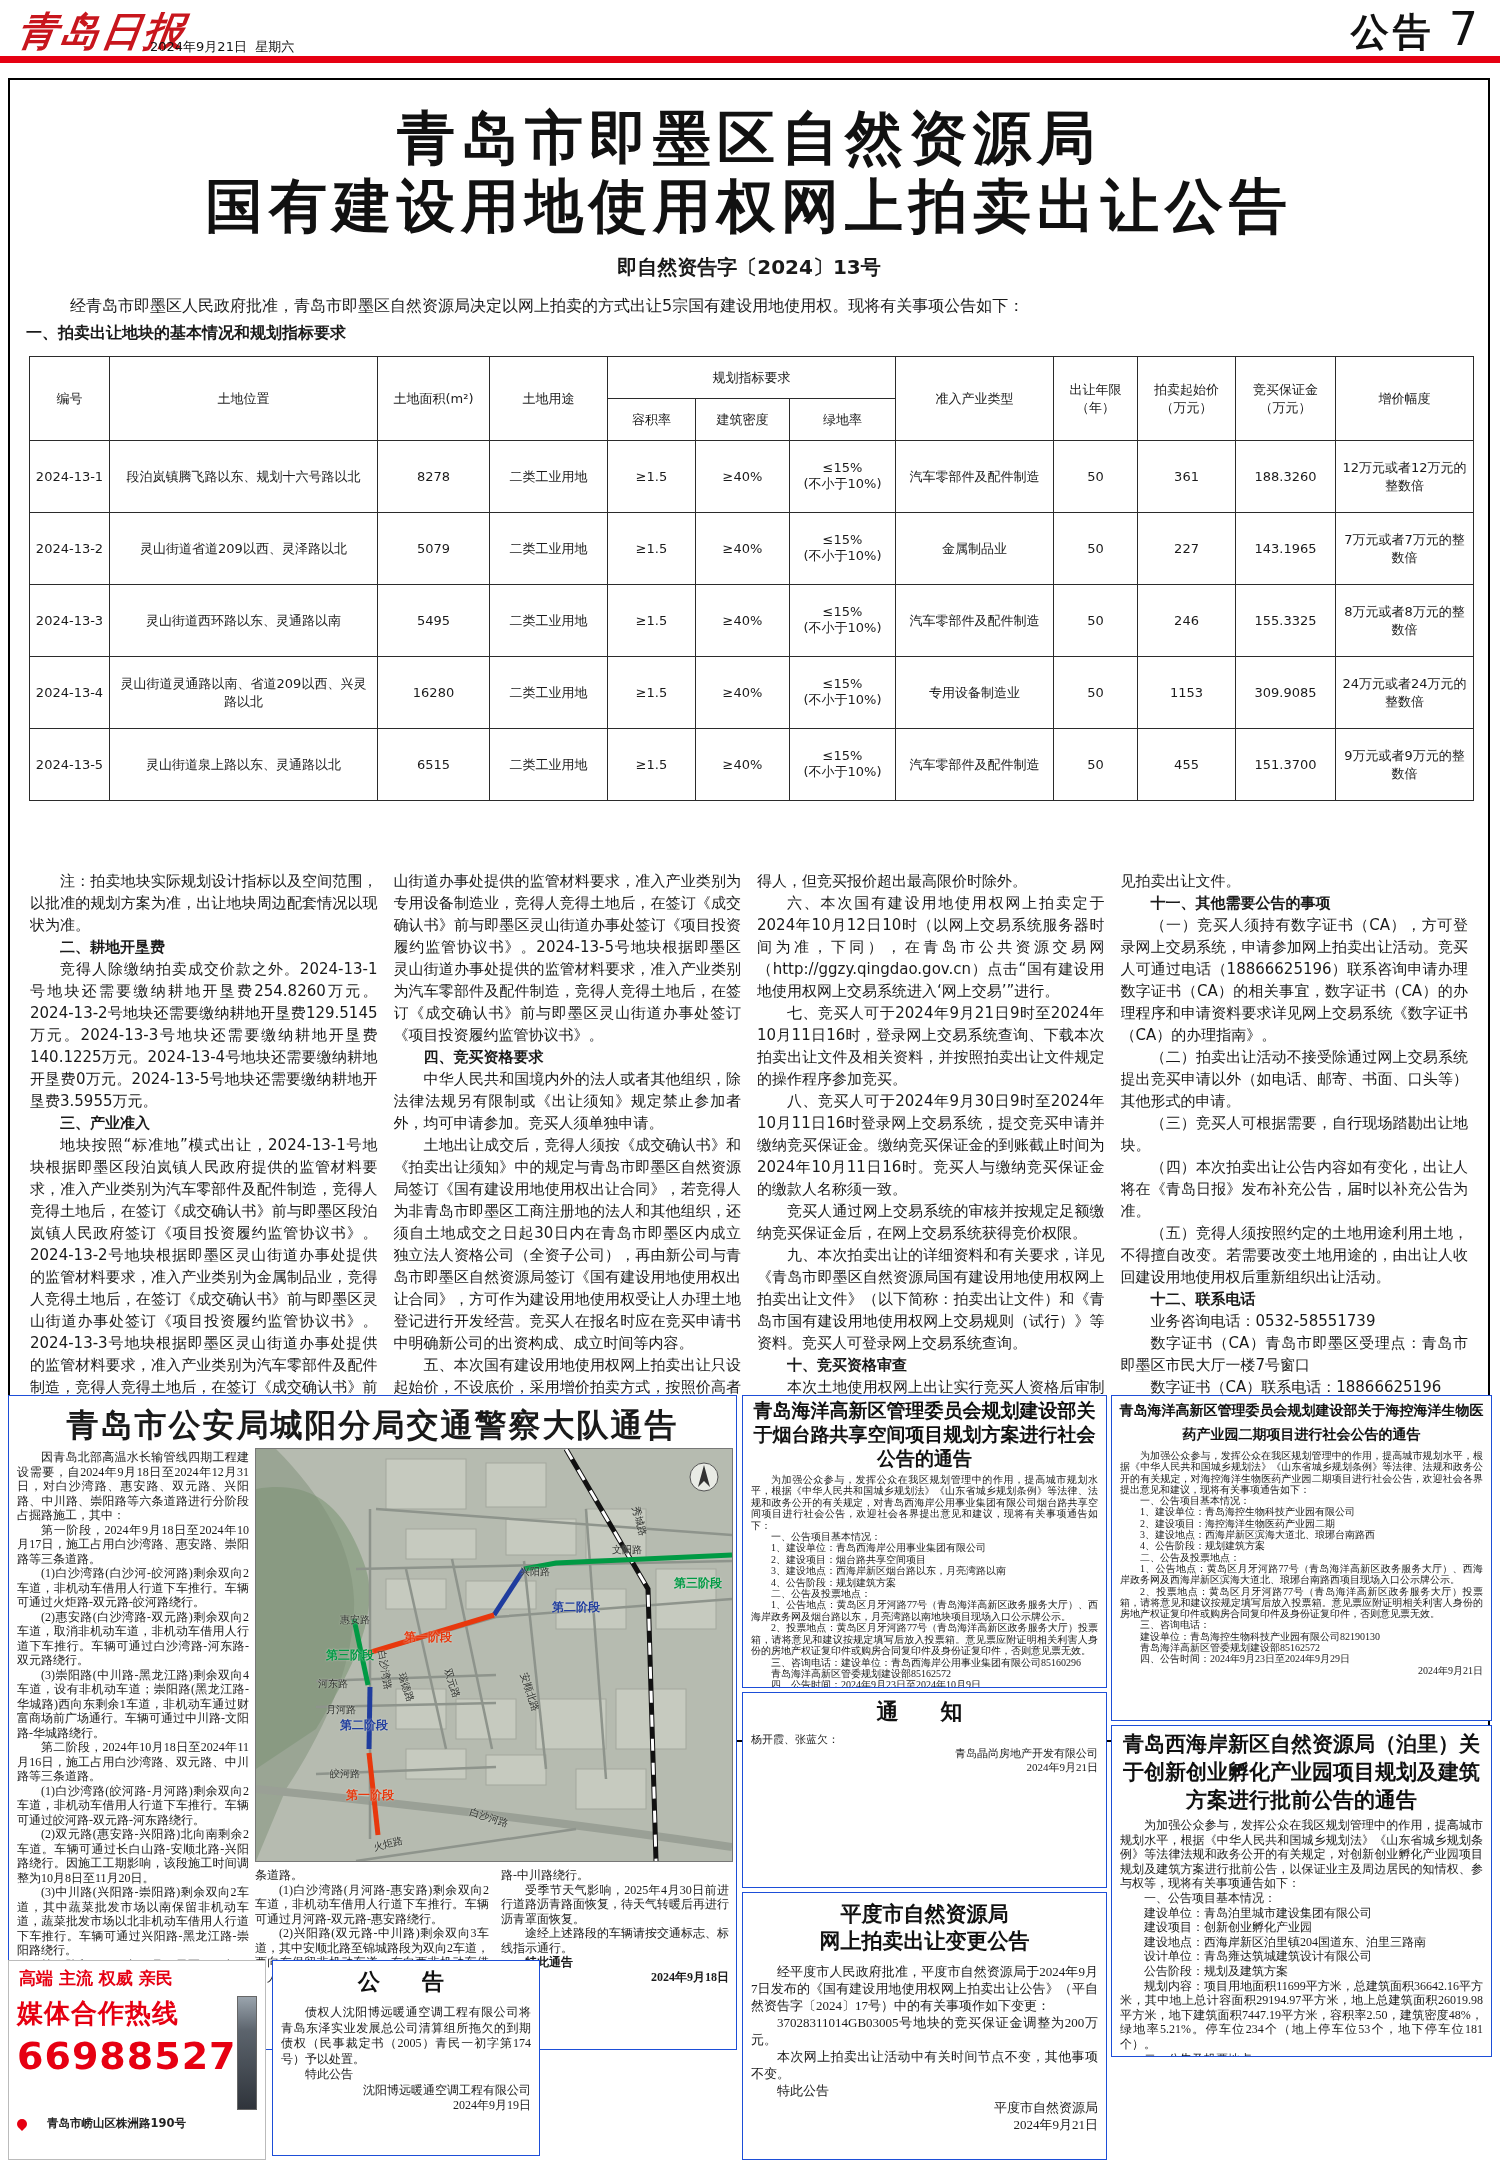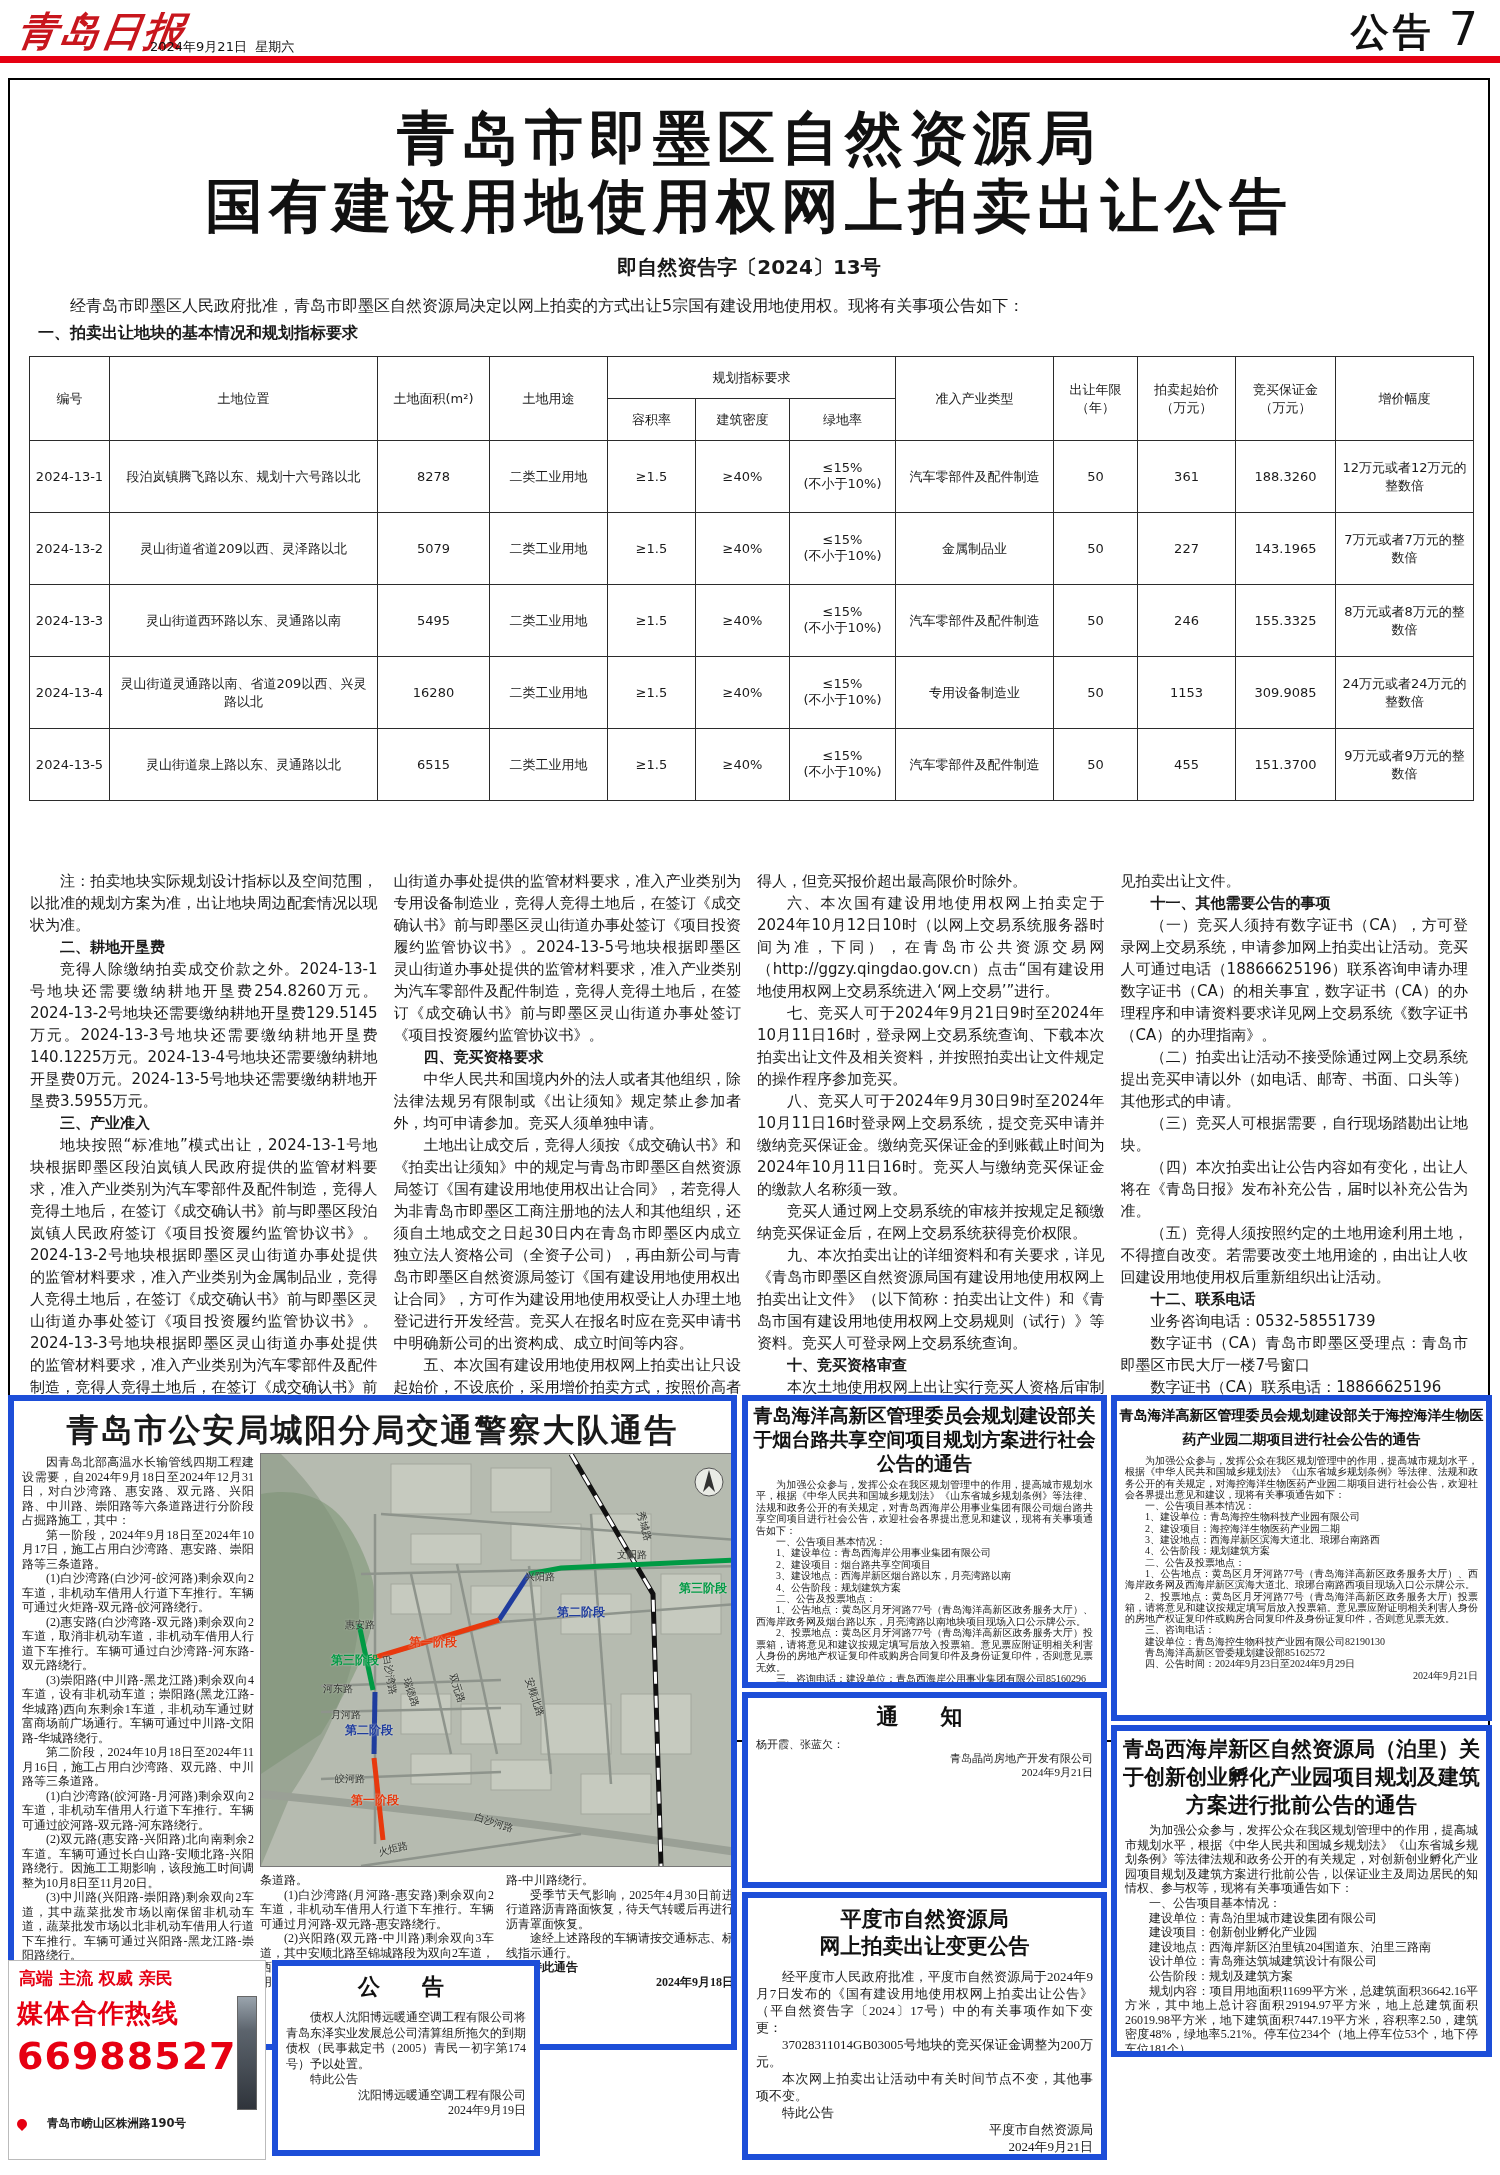--- a/index.html
+++ b/index.html
@@ -23,7 +23,7 @@
   .main-title.t1{margin-top:24px;}
   .doc-no{margin-top:14px;text-align:center;font-family:"DejaVu Sans",sans-serif;font-weight:700;font-size:20px;}
   .intro{margin:12px 28px 0;font-family:"DejaVu Sans",sans-serif;font-size:16px;line-height:26px;text-indent:2em;}
-  .sec1{margin:4px 28px 0;font-family:"DejaVu Sans",sans-serif;font-size:16px;font-weight:700;}
+  .sec1{margin:4px 16px 0;font-family:"DejaVu Sans",sans-serif;font-size:16px;font-weight:700;}
   table.land{border-collapse:collapse;table-layout:fixed;width:1444px;margin:12px 0 0 19px;
              font-family:"DejaVu Sans",sans-serif;font-size:13px;}
   table.land th,table.land td{border:1px solid #2b2b2b;text-align:center;vertical-align:middle;

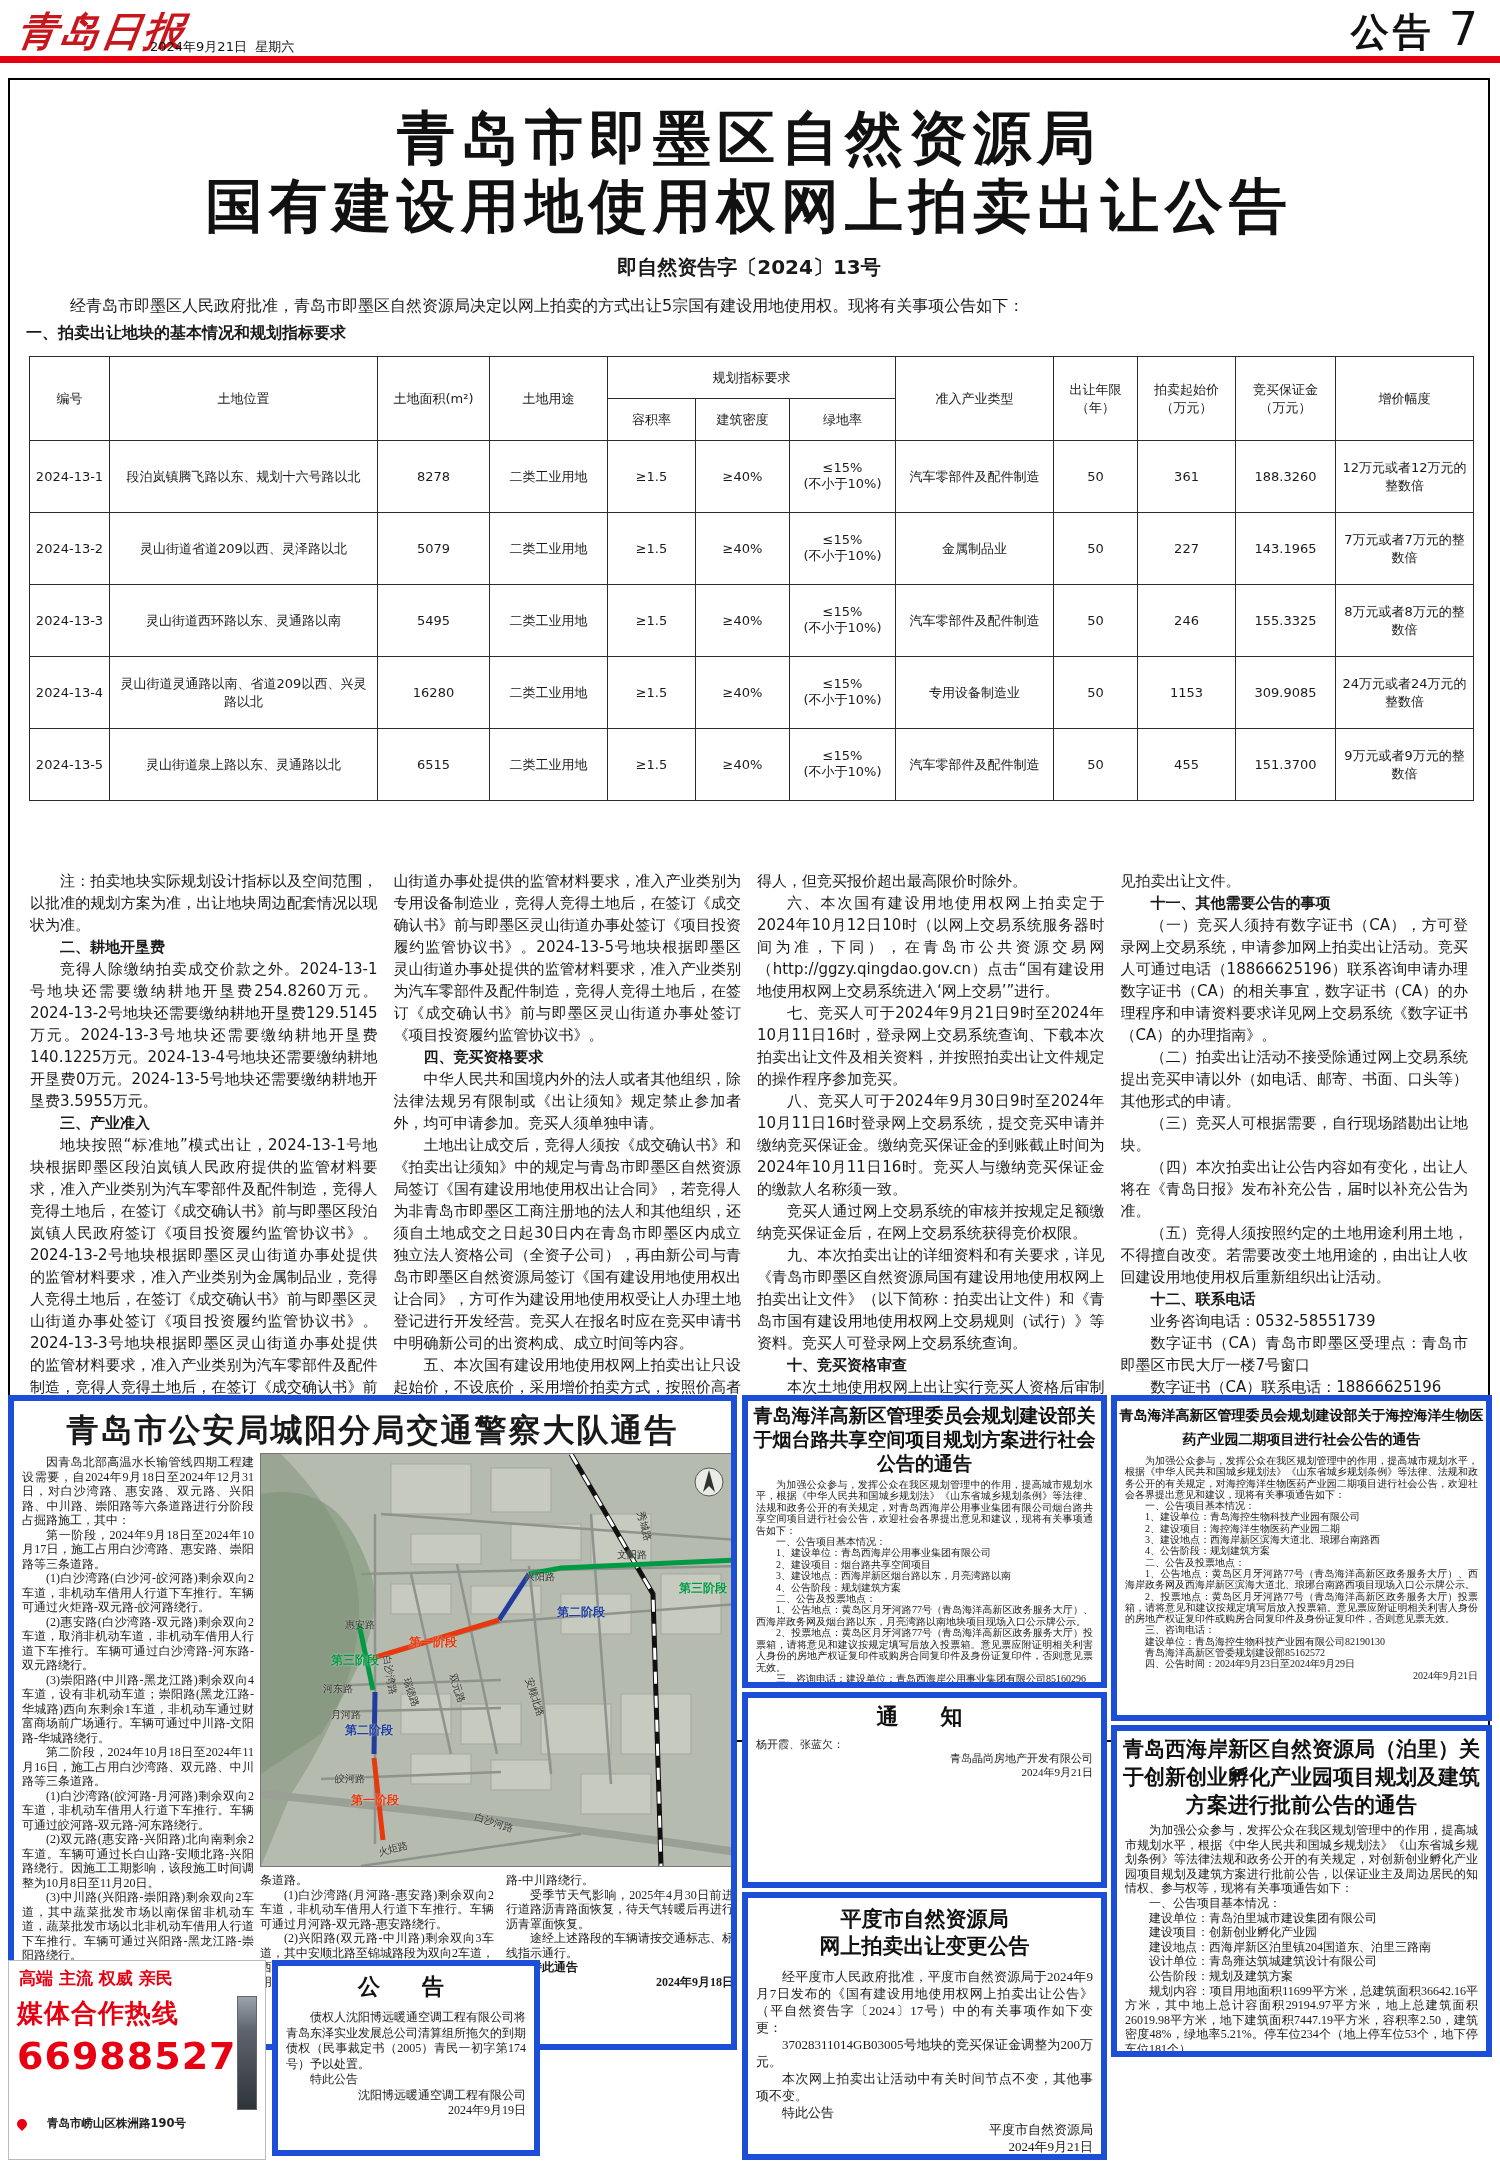--- a/index.html
+++ b/index.html
@@ -14,7 +14,7 @@
   .secpage .num{font-size:46px;font-weight:400;margin-left:14px;}
   .redbar{position:absolute;left:0;top:56px;width:100%;height:7px;background:var(--accent,#e60012);}
   
-  .box{position:absolute;background:#fff;border:6px solid #1d4ed8;overflow:hidden;box-sizing:border-box;}
+  .box{position:absolute;background:#fff;border:1px solid #1d4ed8;overflow:hidden;box-sizing:border-box;}
   .para{margin:0;text-align:justify;}
   .para.ind{text-indent:2em;}
   

